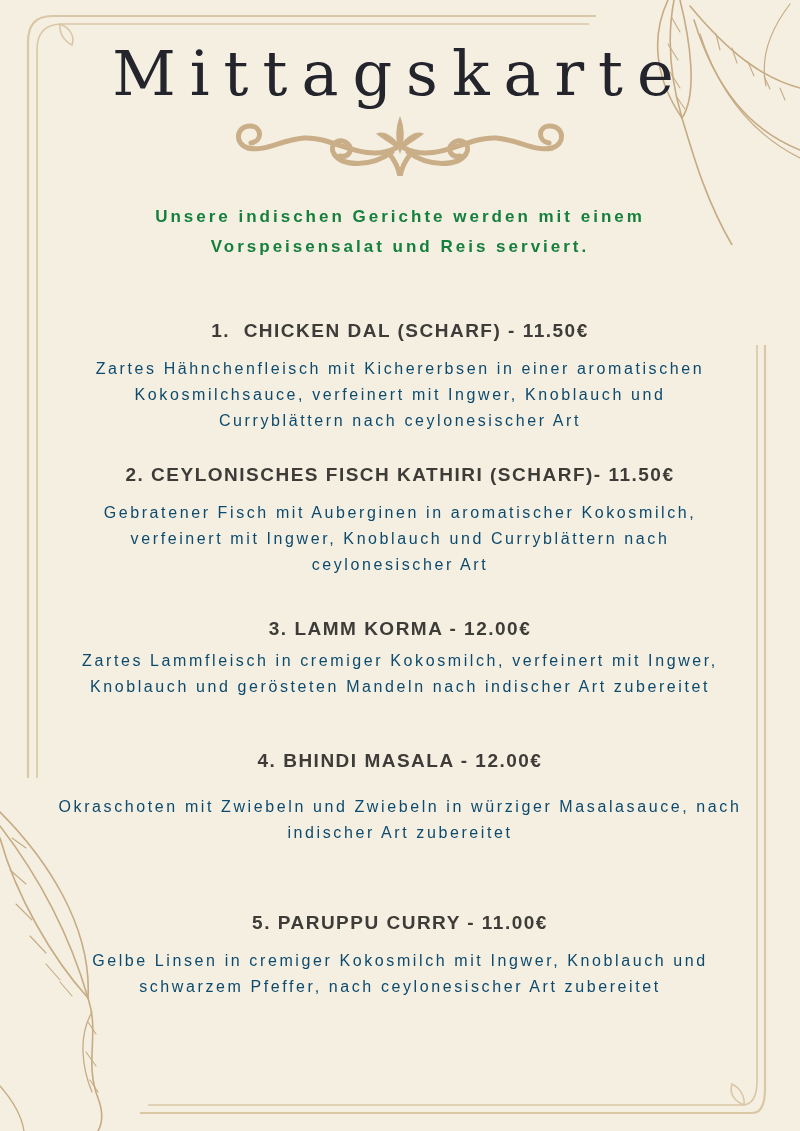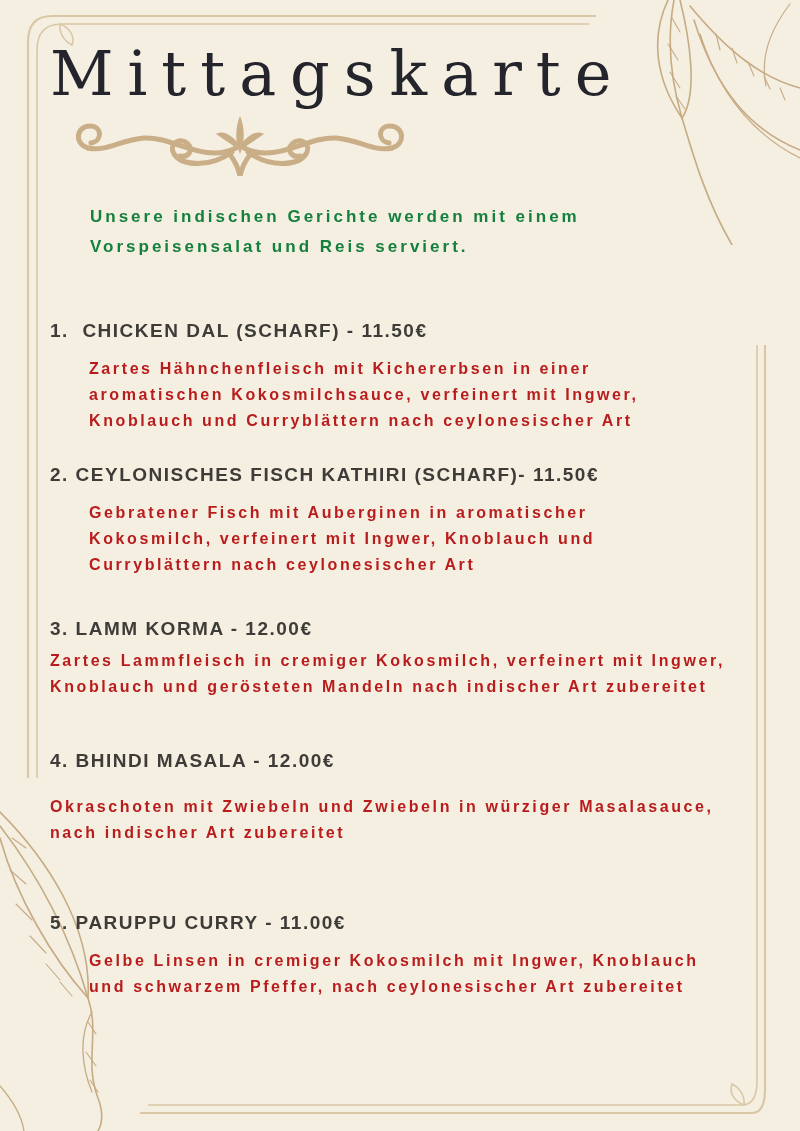--- a/index.html
+++ b/index.html
@@ -14,7 +14,7 @@
   .leaves-tr{top:0;right:0;}
   .leaves-bl{bottom:0;left:0;}
   .content{
-    position:relative;width:700px;margin:0 auto;z-index:2;
+    position:relative;width:700px;margin:0 auto;text-align:center;z-index:2;
   }
   .title{
     margin-top:40px;

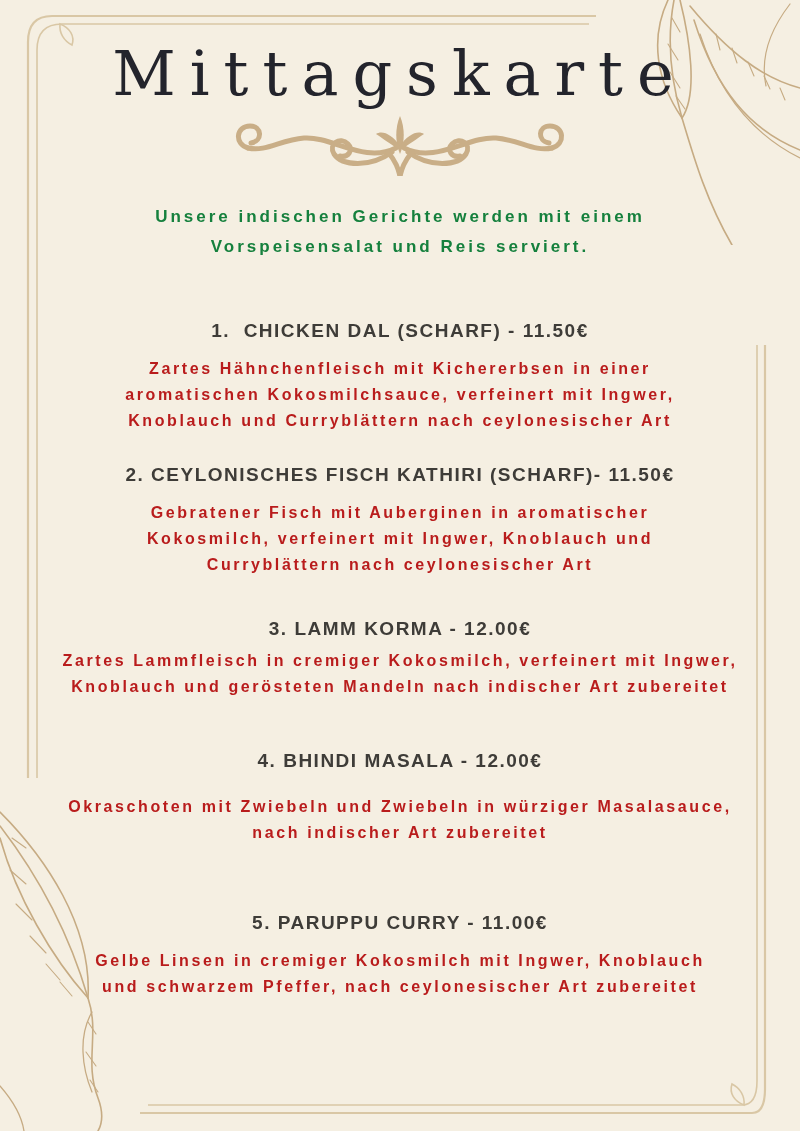--- a/index.html
+++ b/index.html
@@ -46,10 +46,10 @@
   .menu-item .desc{
     margin:14px auto 0 auto;
     font-size:16px;
-    font-weight:bold;
+    font-weight:normal;
     letter-spacing:2.6px;
     line-height:26px;
-    color:#b91c1c;
+    color:#0c4a6e;
   }
   .menu-item.i1{margin-top:58px;}
   .menu-item.i2{margin-top:30px;}

